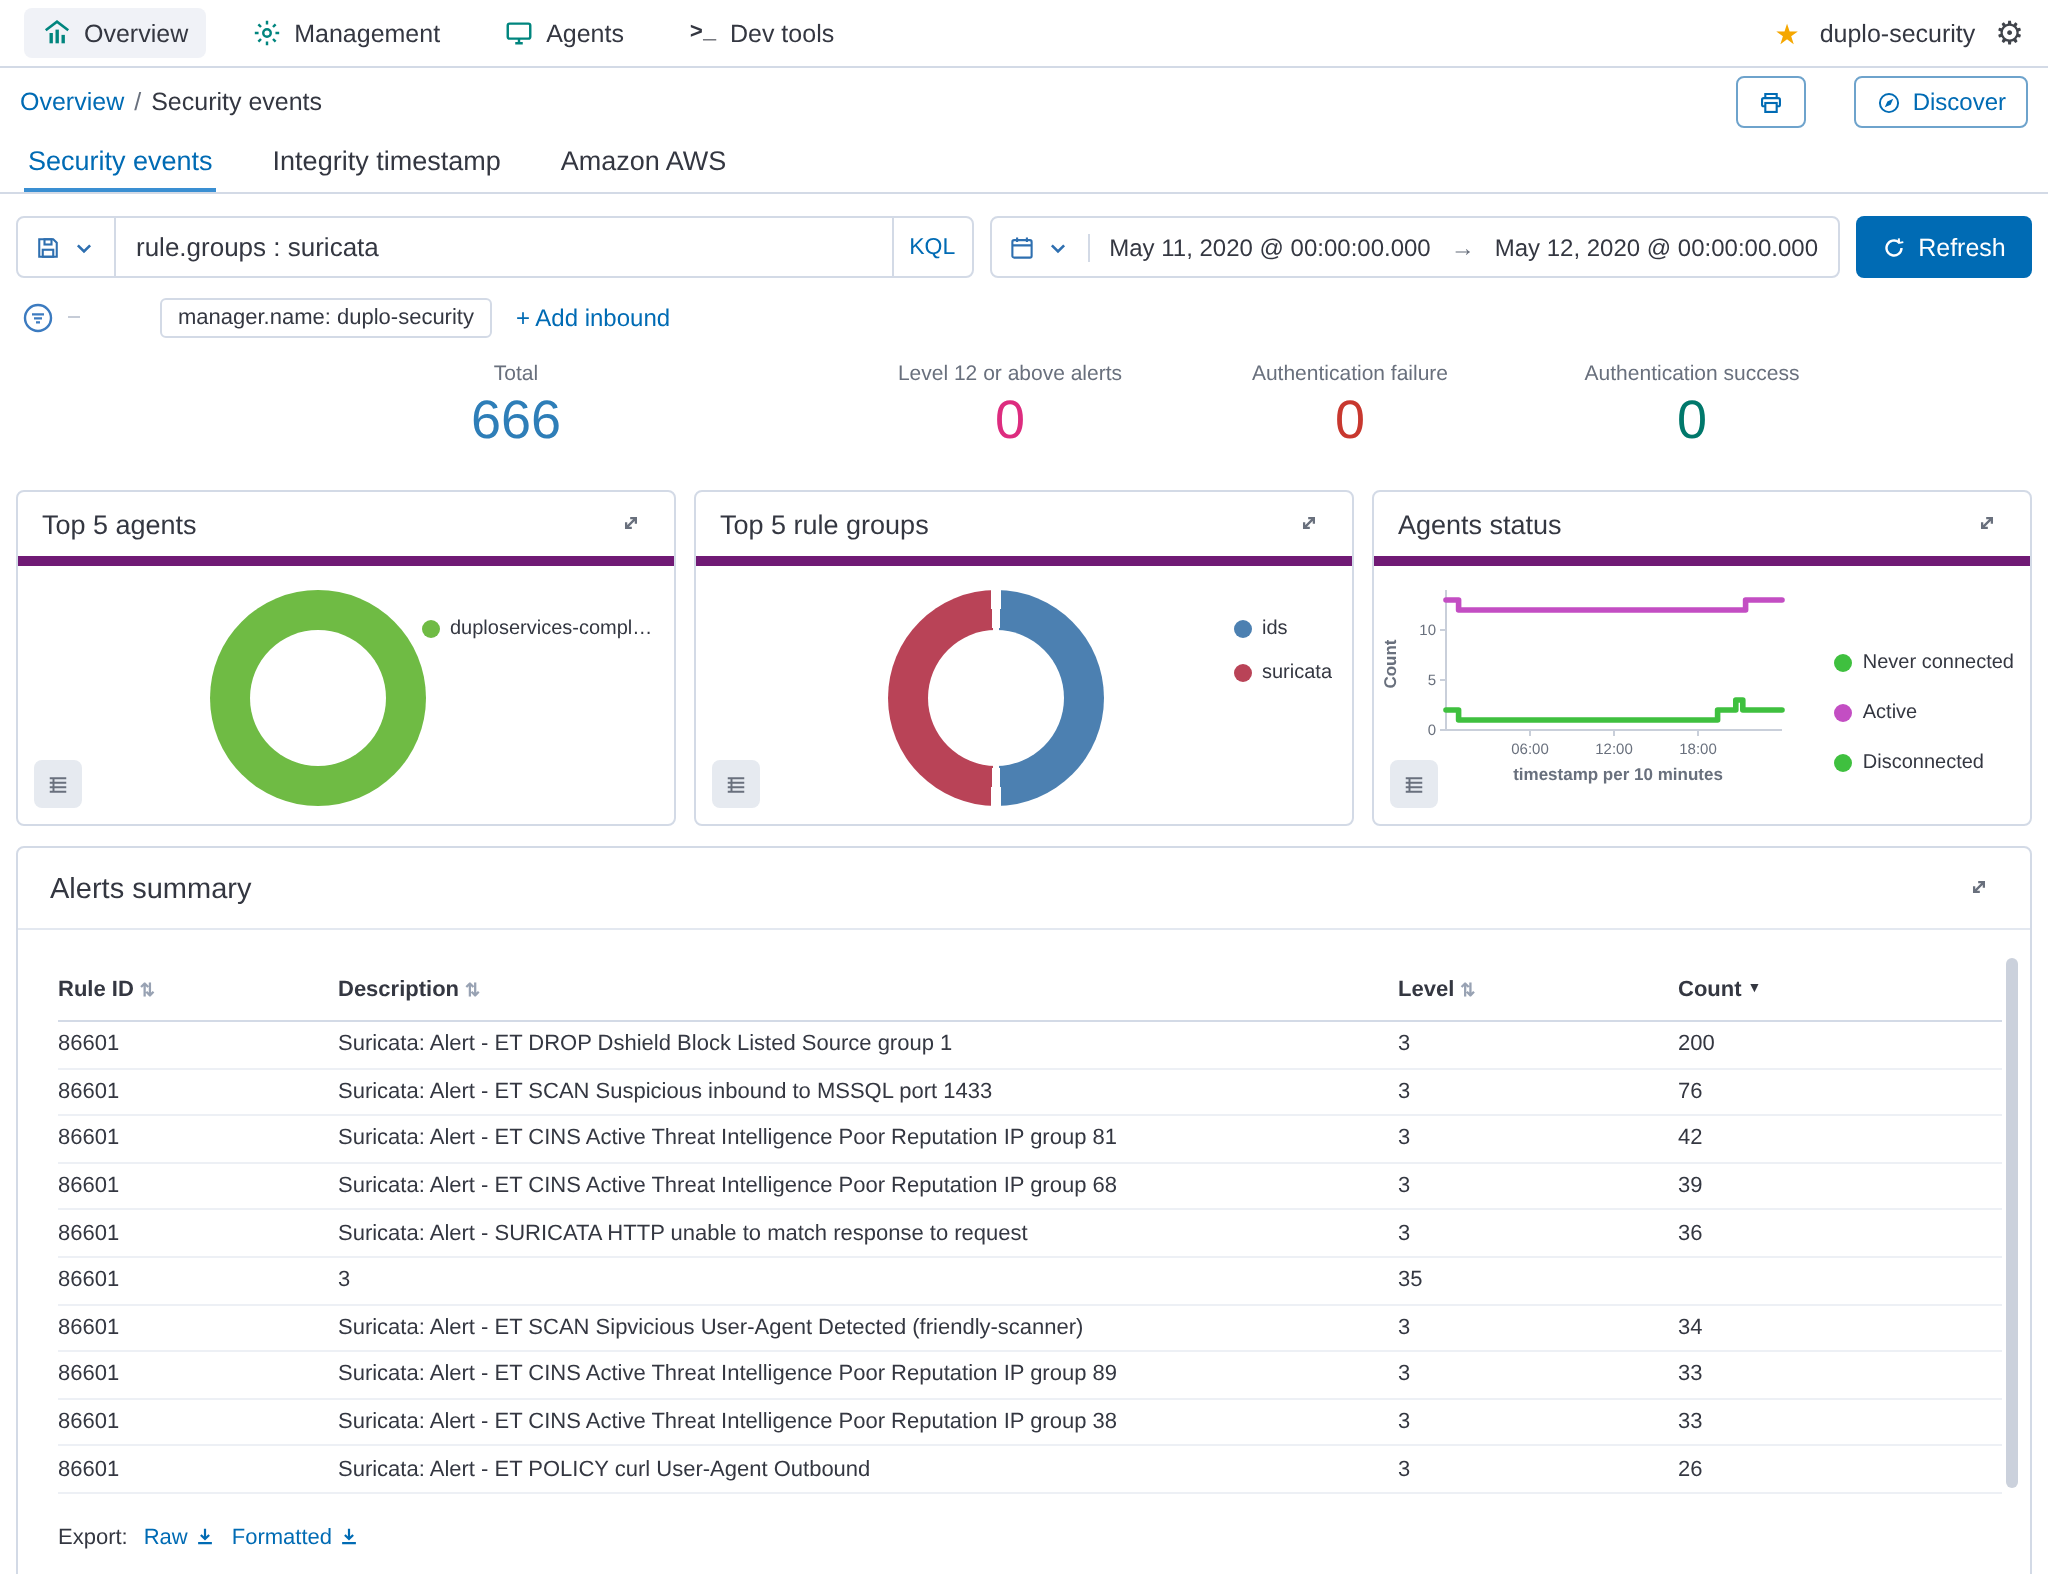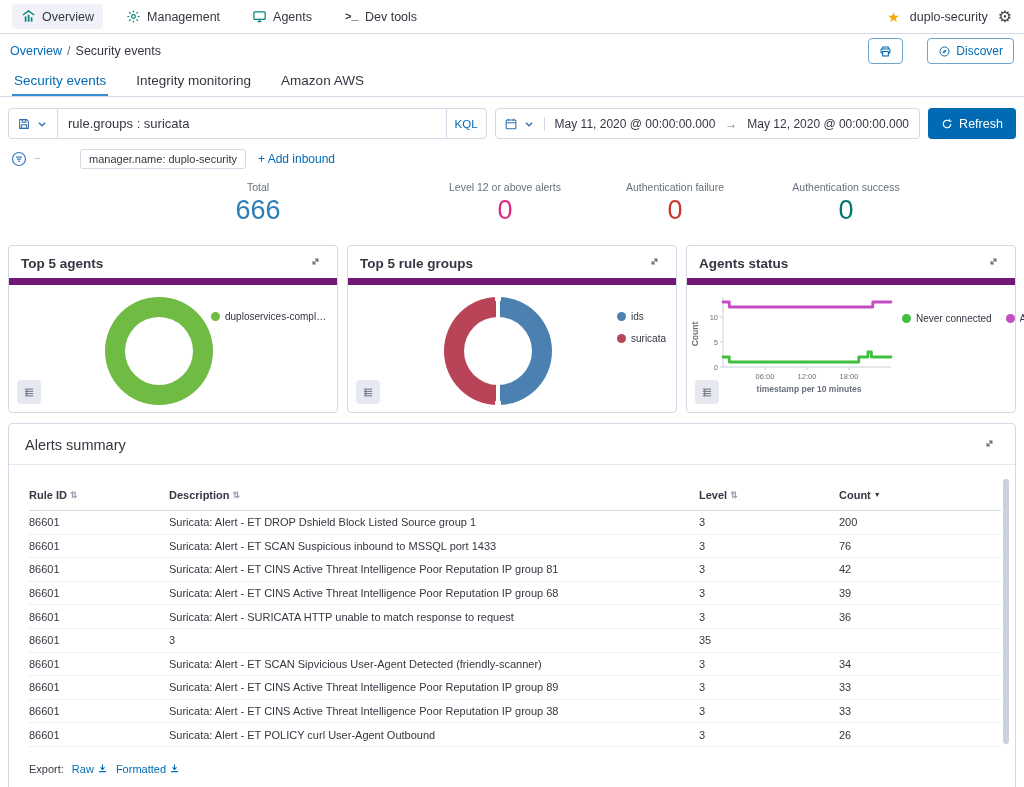--- a/index.html
+++ b/index.html
@@ -188,7 +188,7 @@
 
 <div class="tabs">
   <div class="tab active">Security events</div>
-  <div class="tab">Integrity monitoring</div>
+  <div class="tab">Integrity timestamp</div>
   <div class="tab">Amazon AWS</div>
 </div>
 

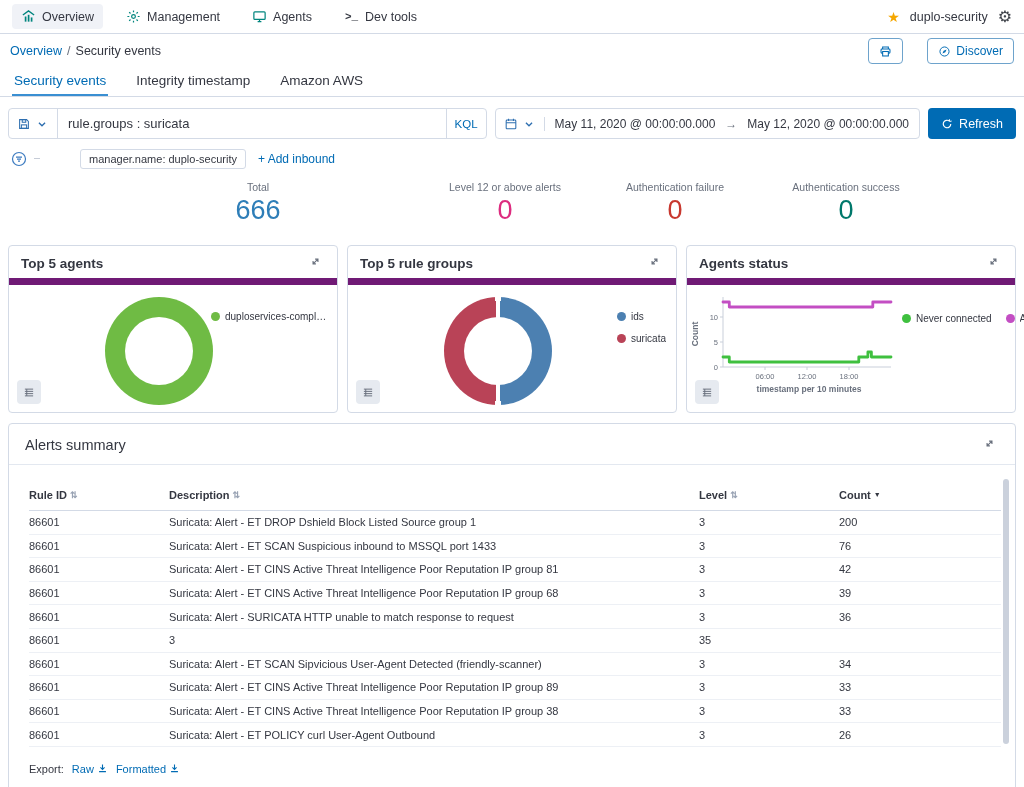--- a/index.html
+++ b/index.html
@@ -75,8 +75,8 @@
   .panels { display:flex; gap:9px; margin:10px 8px 0 8px; height:168px; }
   .panel { flex:1 1 0; border:1px solid #d3dae6; border-radius:4px; background:#fff; position:relative;
            display:flex; flex-direction:column; }
-  .panel-head { display:flex; align-items:center; justify-content:space-between; padding:9px 12px 7px 12px;
-                border-bottom:7px solid #701a75;font-weight:bold; }
+  .panel-head { display:flex; align-items:flex-start; justify-content:space-between; padding:9px 12px 7px 12px;
+                border-bottom:5px solid #701a75; }
   .panel-title { font-size:13.5px; color:#343741; }
   .expand-btn { width:16px; height:16px; color:#69707d; cursor:pointer; }
   .expand-btn svg { width:13px; height:13px; }

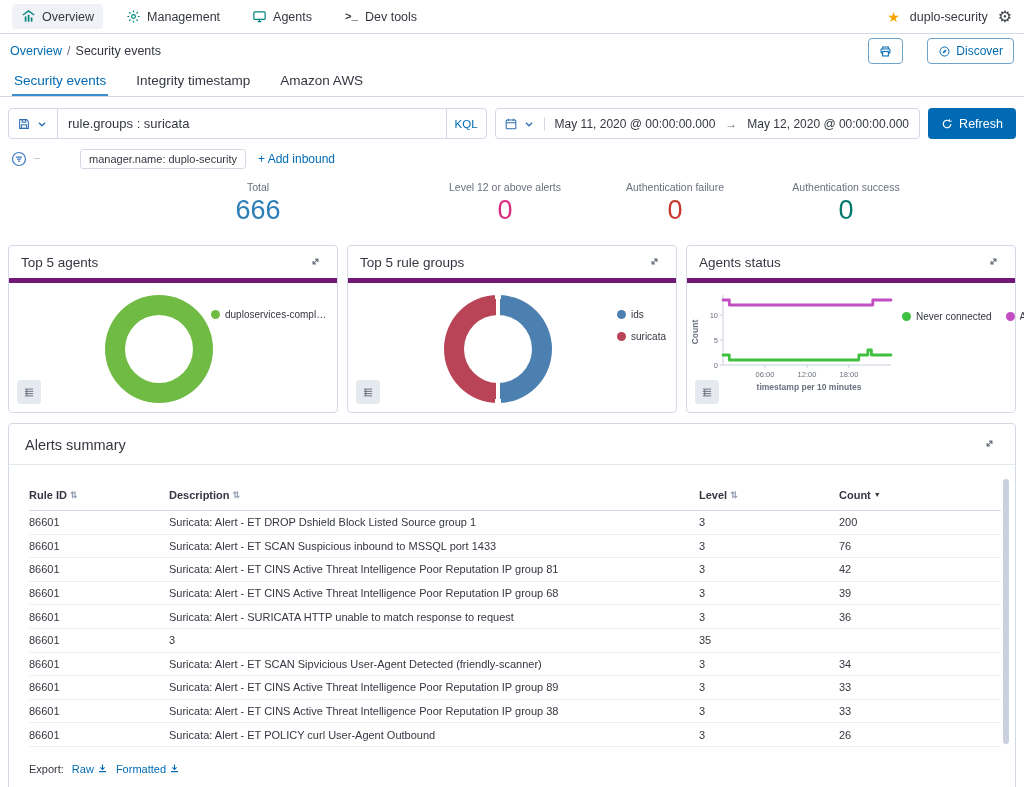--- a/index.html
+++ b/index.html
@@ -96,7 +96,7 @@
   .line-chart-wrap { position:absolute; left:6px; top:6px; width:212px; }
   .ylabel { position:absolute; left:-28px; top:38px; transform:rotate(-90deg); font-size:8.5px; font-weight:bold; color:#69707d; width:60px; text-align:center; }
   .xlabel { text-align:center; font-size:8.5px; font-weight:bold; color:#69707d; margin-top:-2px; margin-left:20px; }
-  .ls-legend { position:absolute; right:8px; top:28px; display:flex; flex-direction:row; gap:14px; max-width:105px; }
+  .ls-legend { position:absolute; right:8px; top:43px; display:flex; flex-direction:column; gap:14px; max-width:105px; }
 
   
   .alerts-panel { margin:10px 8px 0 8px; border:1px solid #d3dae6; border-radius:4px; background:#fff; height:368px;

